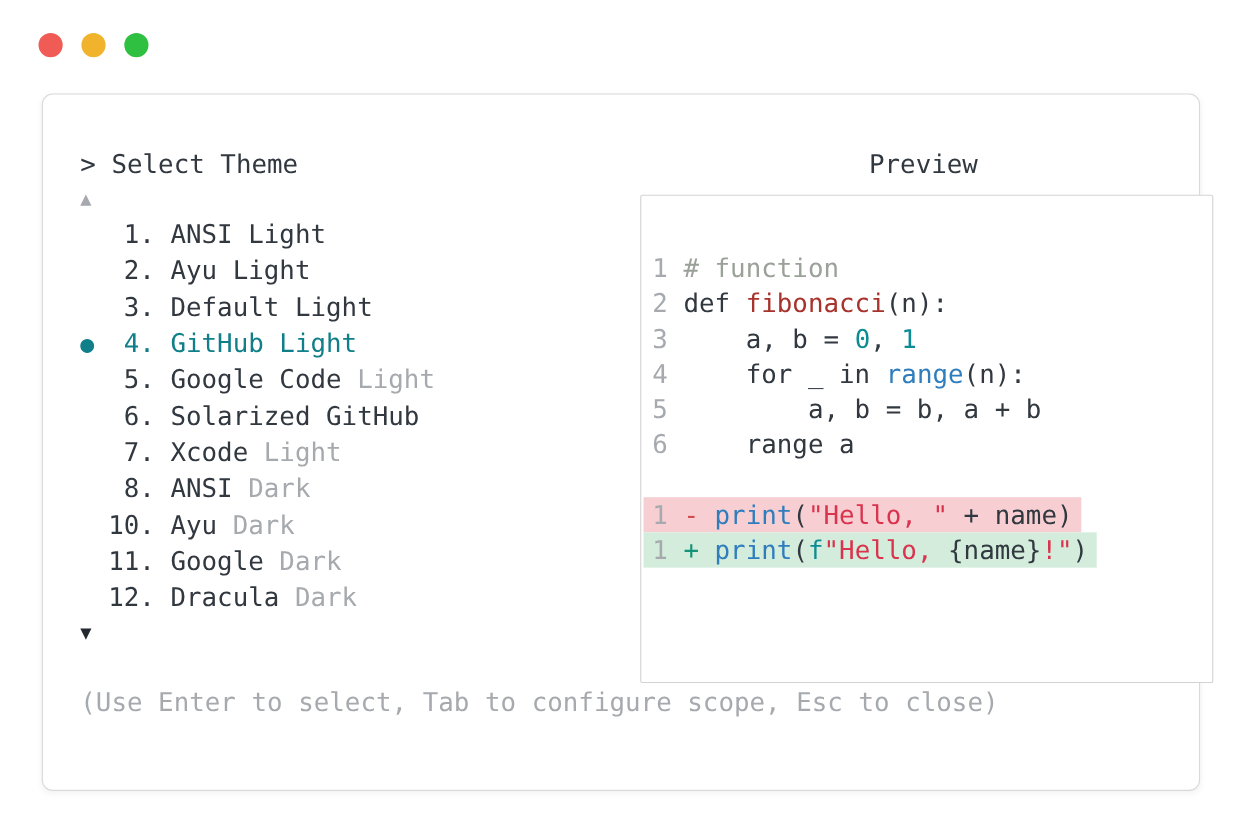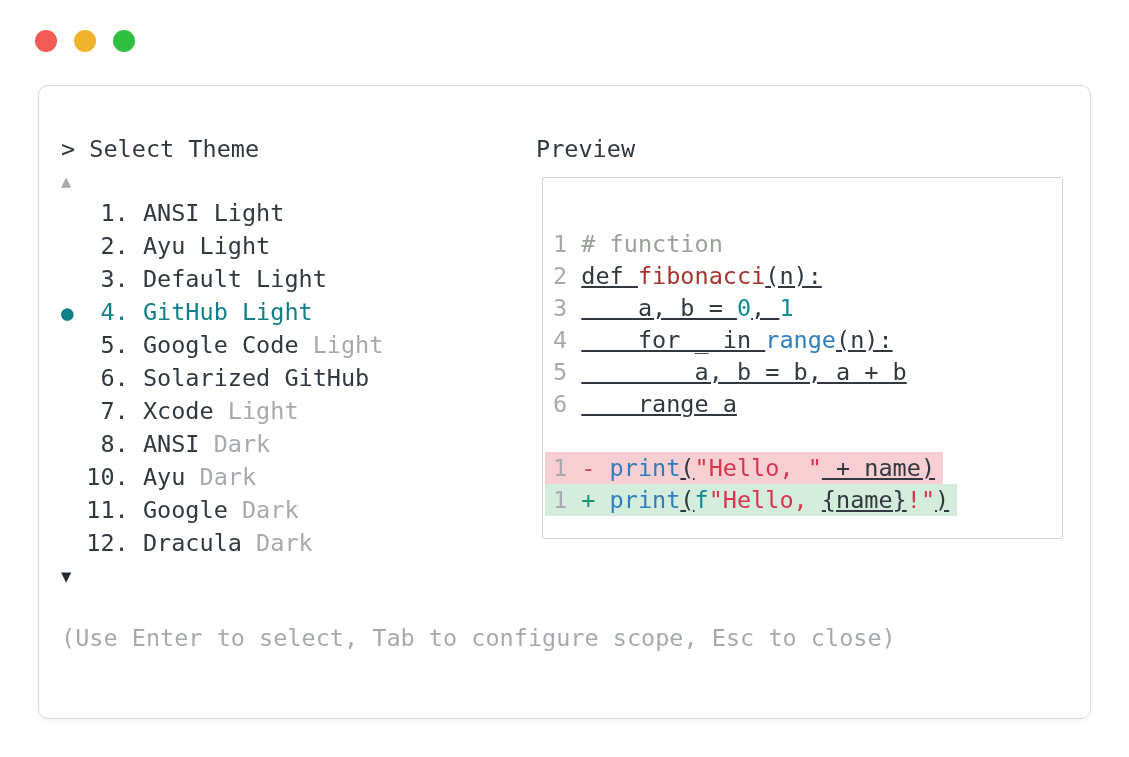--- a/index.html
+++ b/index.html
@@ -36,9 +36,9 @@
     border:1.5px solid var(--window-border);border-radius:10px;
     box-shadow:0 2px 6px rgba(0,0,0,0.05);
     background:#fff;
-    padding:47px 24px 0 22px;
+    padding:47px 24px 0 34px;
     display:flex;
-    font-size:23.5px;line-height:32px;
+    font-size:23.5px;line-height:32px;gap:28px;
   }
 
   .left-col{width:475px;flex:none;}

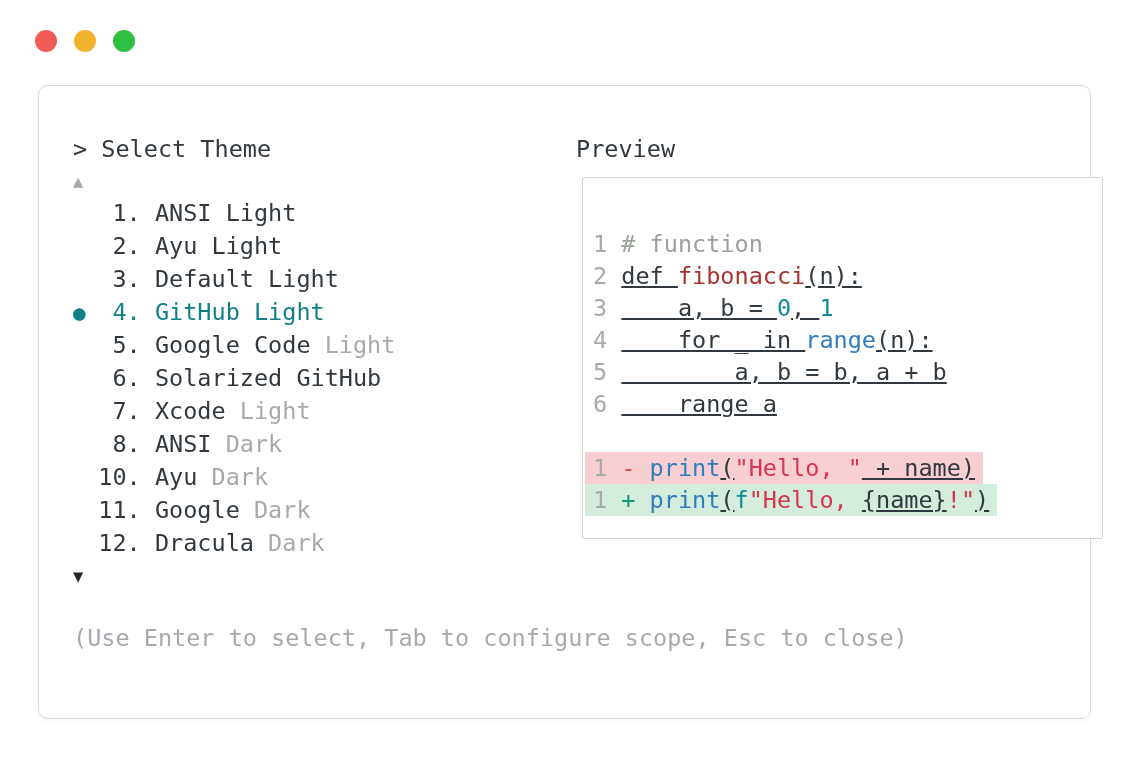--- a/index.html
+++ b/index.html
@@ -55,7 +55,7 @@
   .footer{margin-top:30px;color:var(--text-muted);white-space:pre;}
 
   .right-col{flex:1;}
-  .preview-label{line-height:32px;color:var(--text-dark);}
+  .preview-label{line-height:32px;color:var(--text-dark);text-align:center;}
   .preview-box{
     margin-top:12px;margin-left:6px;width:521px;height:362px;
     border:1.5px solid var(--preview-border);border-radius:2px;

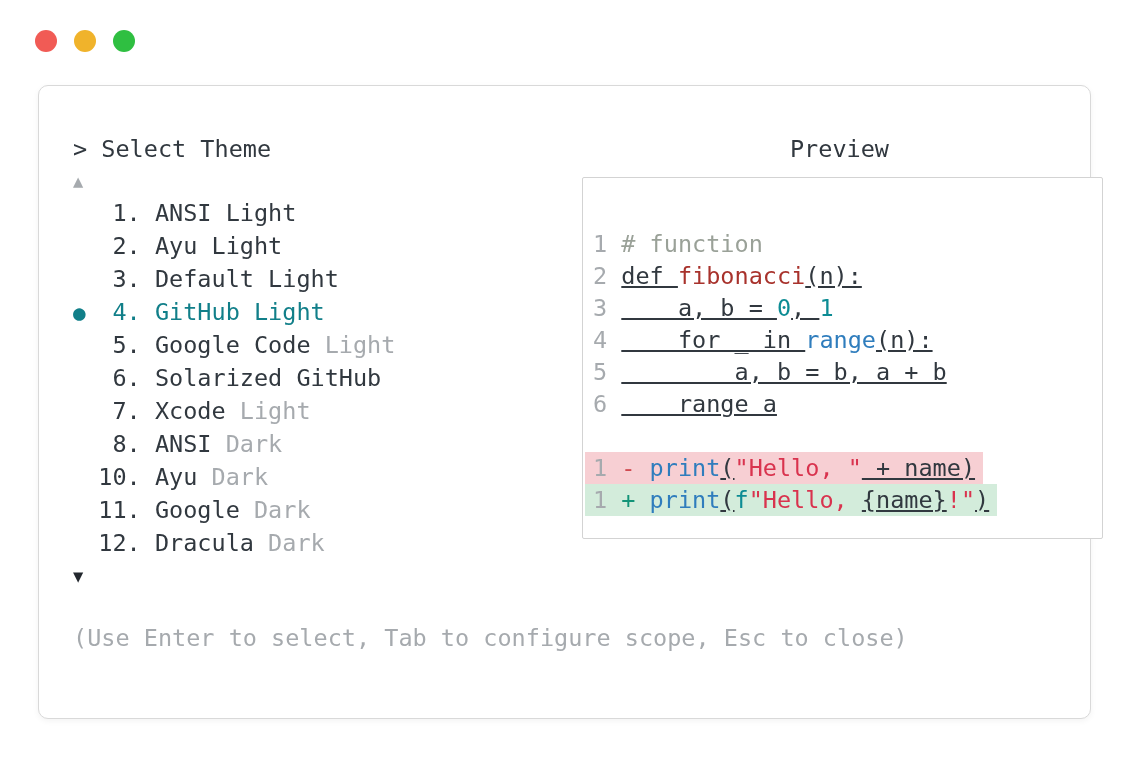--- a/index.html
+++ b/index.html
@@ -57,7 +57,7 @@
   .right-col{flex:1;}
   .preview-label{line-height:32px;color:var(--text-dark);text-align:center;}
   .preview-box{
-    margin-top:12px;margin-left:6px;width:521px;height:362px;
+    margin-top:12px;margin-left:6px;width:521px;height:444px;
     border:1.5px solid var(--preview-border);border-radius:2px;
     background:#fff;
     padding:50px 8px 0 2px;

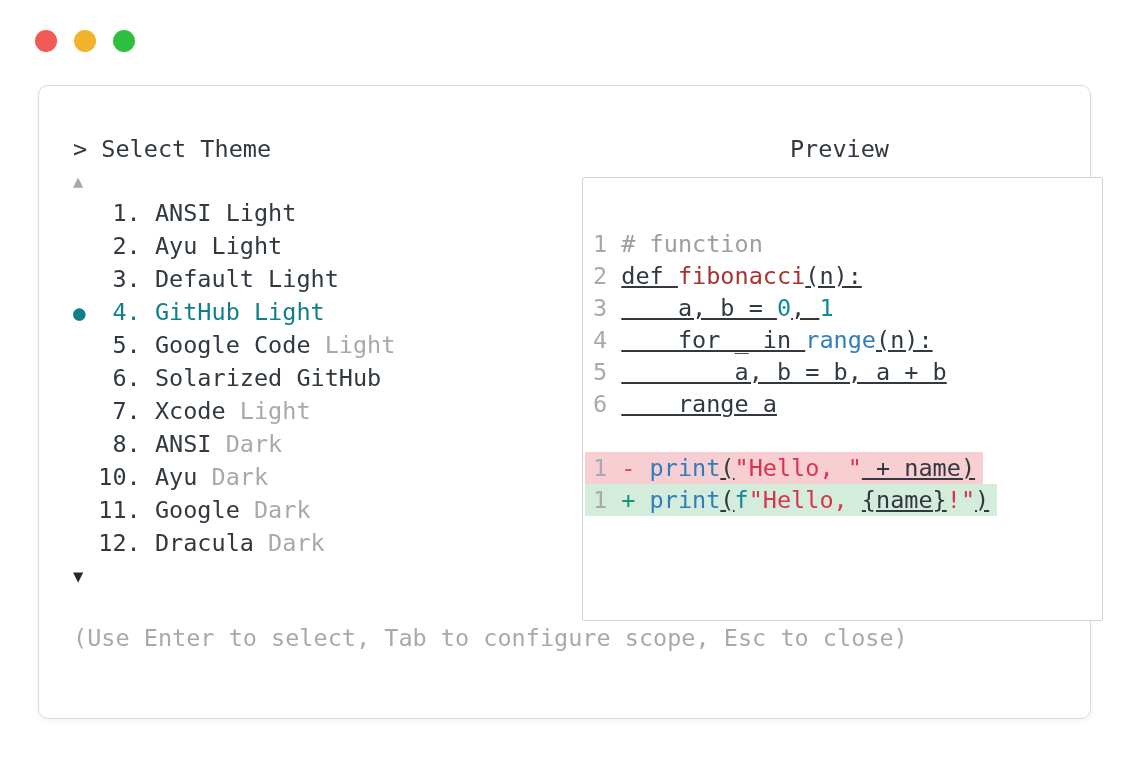--- a/index.html
+++ b/index.html
@@ -67,7 +67,7 @@
   .code-line.diff-minus{background:var(--diff-minus-bg);}
   .code-line.diff-plus{background:var(--diff-plus-bg);}
   .tok-ln{color:var(--text-muted);}
-  .tok-plain{color:var(--text-dark);text-decoration:underline;}
+  .tok-plain{color:var(--text-dark);}
   .tok-comment{color:var(--code-comment);}
   .tok-title{color:var(--code-title-red);}
   .tok-number{color:var(--code-number-teal);}

